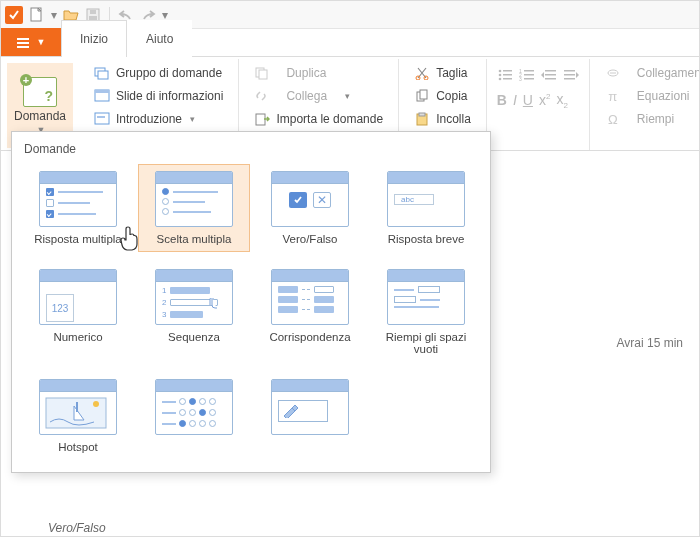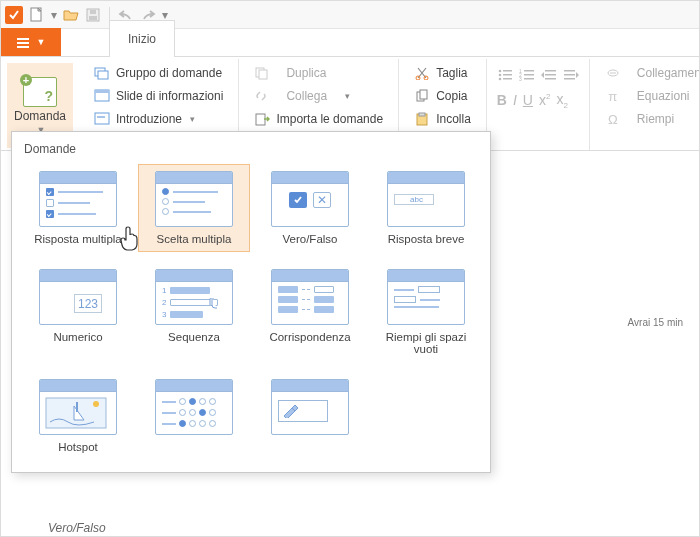--- a/index.html
+++ b/index.html
@@ -58,7 +58,6 @@
     background:#fff;
     position:relative;
     top:1px;
-    margin-left:48px;
   }
   .tab.active {
     border-color:#dcdcdc;

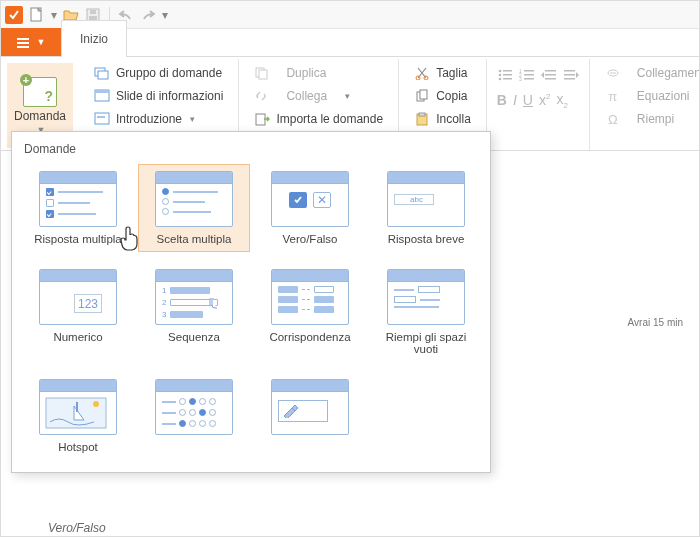--- a/index.html
+++ b/index.html
@@ -248,6 +248,7 @@
     <span style="font-size:9px;">▼</span>
   </div>
   <div class="tab active">Inizio</div>
+  <div class="tab">Aiuto</div>
 </div>
 
 <div class="ribbon">

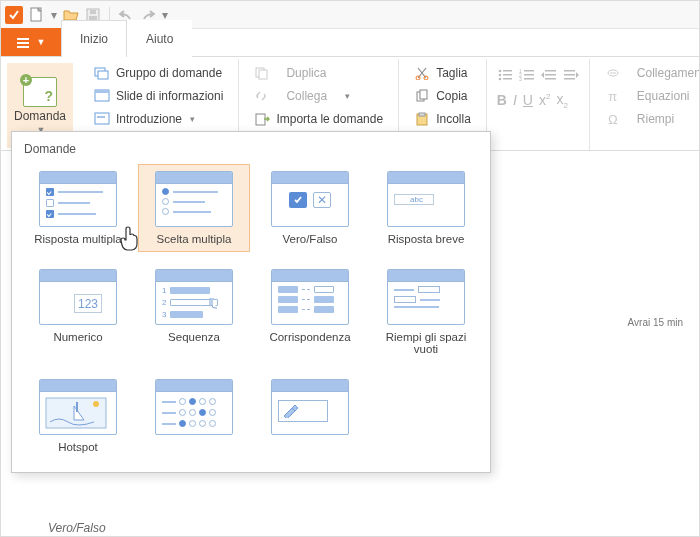--- a/index.html
+++ b/index.html
@@ -178,7 +178,7 @@
   .th-check { width:8px;height:8px; background:#5b8dd6; border-radius:1px; position:relative;}
   .th-check::after{content:""; position:absolute; left:1px; top:3px; width:3px; height:1.5px; border-left:1.5px solid #fff; border-bottom:1.5px solid #fff; transform:rotate(-45deg);}
   .th-sq { width:8px;height:8px; border:1px solid #9bb9da; border-radius:1px;}
-  .th-input { height:11px; border:1px solid #bcd; width:40px; display:flex;align-items:center;justify-content:flex-start;padding-left:15px;color:#78a0d8;font-size:8px;}
+  .th-input { height:11px; border:1px solid #bcd; width:40px; display:flex;align-items:center;justify-content:flex-start;padding-left:6px;color:#78a0d8;font-size:8px;}
   .th-num { height:19px; border:1px solid #bcd; width:28px; display:flex;align-items:center;justify-content:center;color:#78a0d8;font-size:12px;margin-left:28px;}
   .th-bar { height:7px; background:#a8c4ea; border-radius:1px;}
   

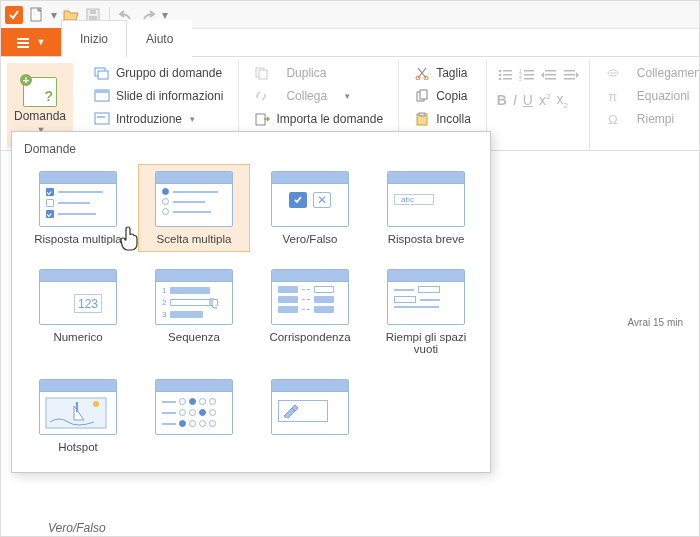--- a/index.html
+++ b/index.html
@@ -179,7 +179,7 @@
   .th-check::after{content:""; position:absolute; left:1px; top:3px; width:3px; height:1.5px; border-left:1.5px solid #fff; border-bottom:1.5px solid #fff; transform:rotate(-45deg);}
   .th-sq { width:8px;height:8px; border:1px solid #9bb9da; border-radius:1px;}
   .th-input { height:11px; border:1px solid #bcd; width:40px; display:flex;align-items:center;justify-content:flex-start;padding-left:6px;color:#78a0d8;font-size:8px;}
-  .th-num { height:19px; border:1px solid #bcd; width:28px; display:flex;align-items:center;justify-content:center;color:#78a0d8;font-size:12px;margin-left:28px;}
+  .th-num { height:28px; border:1px solid #bcd; width:28px; display:flex;align-items:center;justify-content:center;color:#78a0d8;font-size:10px;}
   .th-bar { height:7px; background:#a8c4ea; border-radius:1px;}
   
   .hand-cursor {

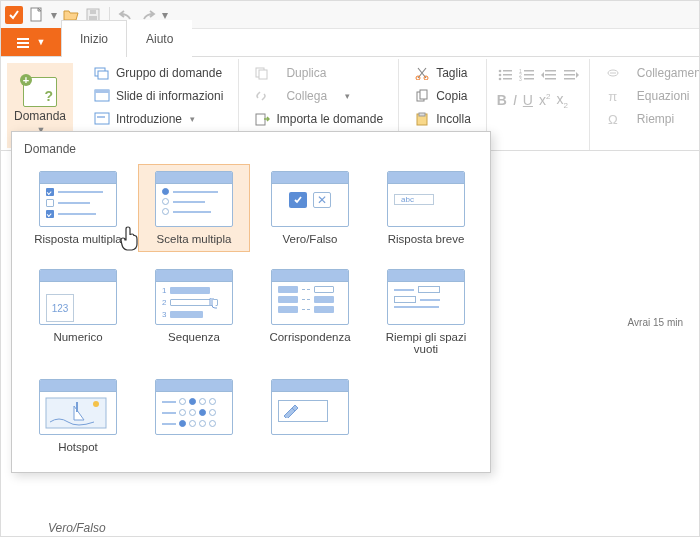--- a/index.html
+++ b/index.html
@@ -190,7 +190,7 @@
     z-index:11;
   }
   
-  .bg-text { position:absolute; right:16px; top:316px; color:#777; font-size:10px;text-align:right;}
+  .bg-text { position:absolute; right:16px; top:335px; color:#777; font-size:12px;text-align:right;}
   .bg-label { position:absolute; left: 47px; top: 520px; font-style:italic; color:#666; font-size:12px;}
   
   .fmt-row { display:flex; gap:6px;}

